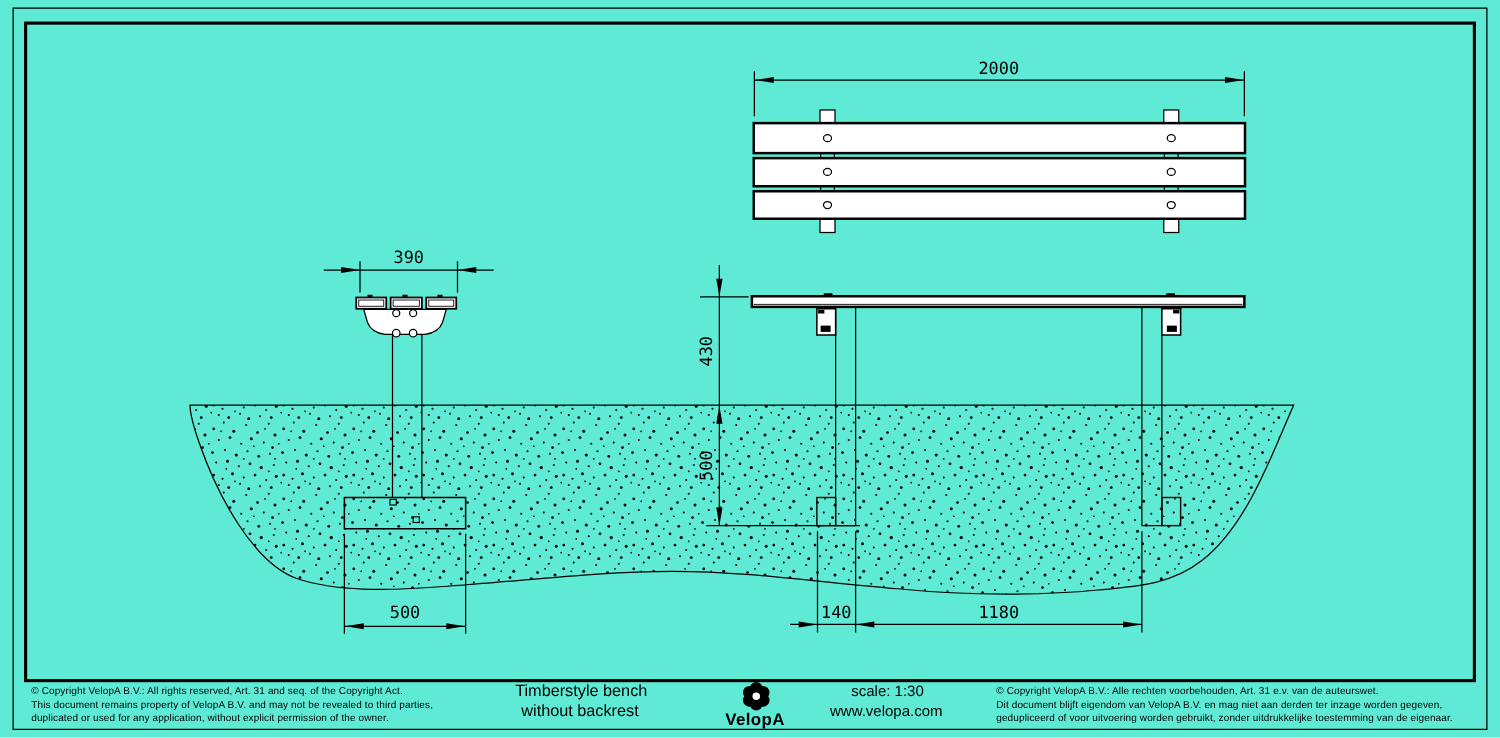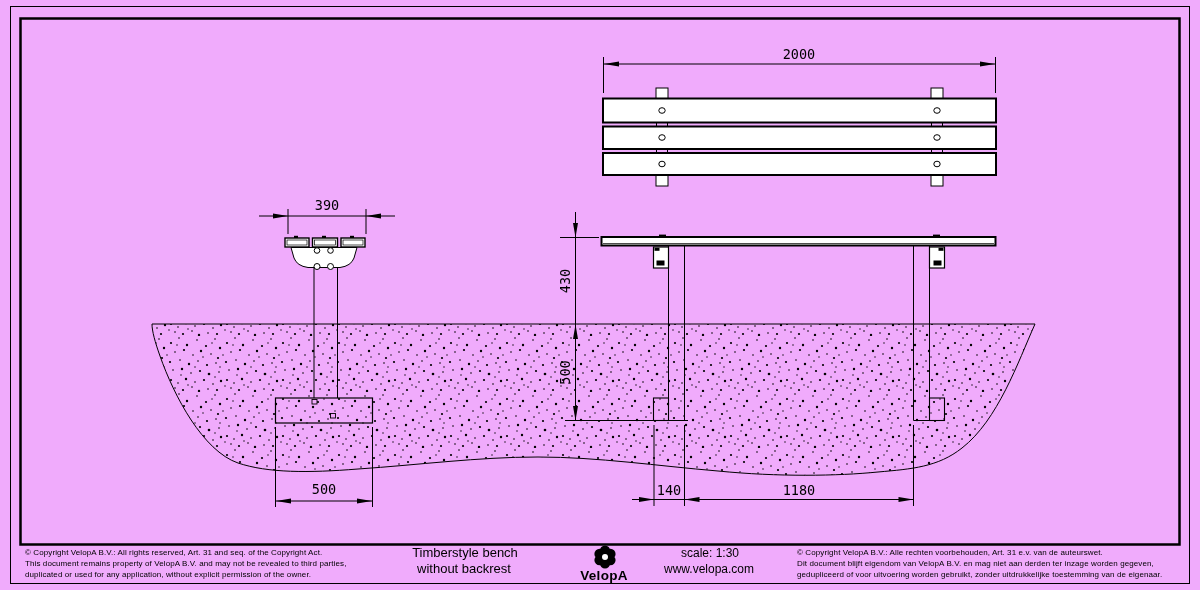--- a/index.html
+++ b/index.html
@@ -3,7 +3,7 @@
 <meta charset="utf-8">
 <style>
   html,body { margin:0; padding:0; background:#ffffff; }
-  .page { position:relative; width:1200px; height:590px; background:#f0abfc; overflow:hidden;text-align:center; }
+  .page { position:relative; width:1200px; height:590px; background:#5eead4; overflow:hidden;text-align:center; }
   svg { display:block; }
   .dim  { font:13.5px "DejaVu Sans Mono", monospace; fill:#000; }
   .copy { font:8px "Liberation Sans", sans-serif; fill:#000; letter-spacing:0.1px; }

